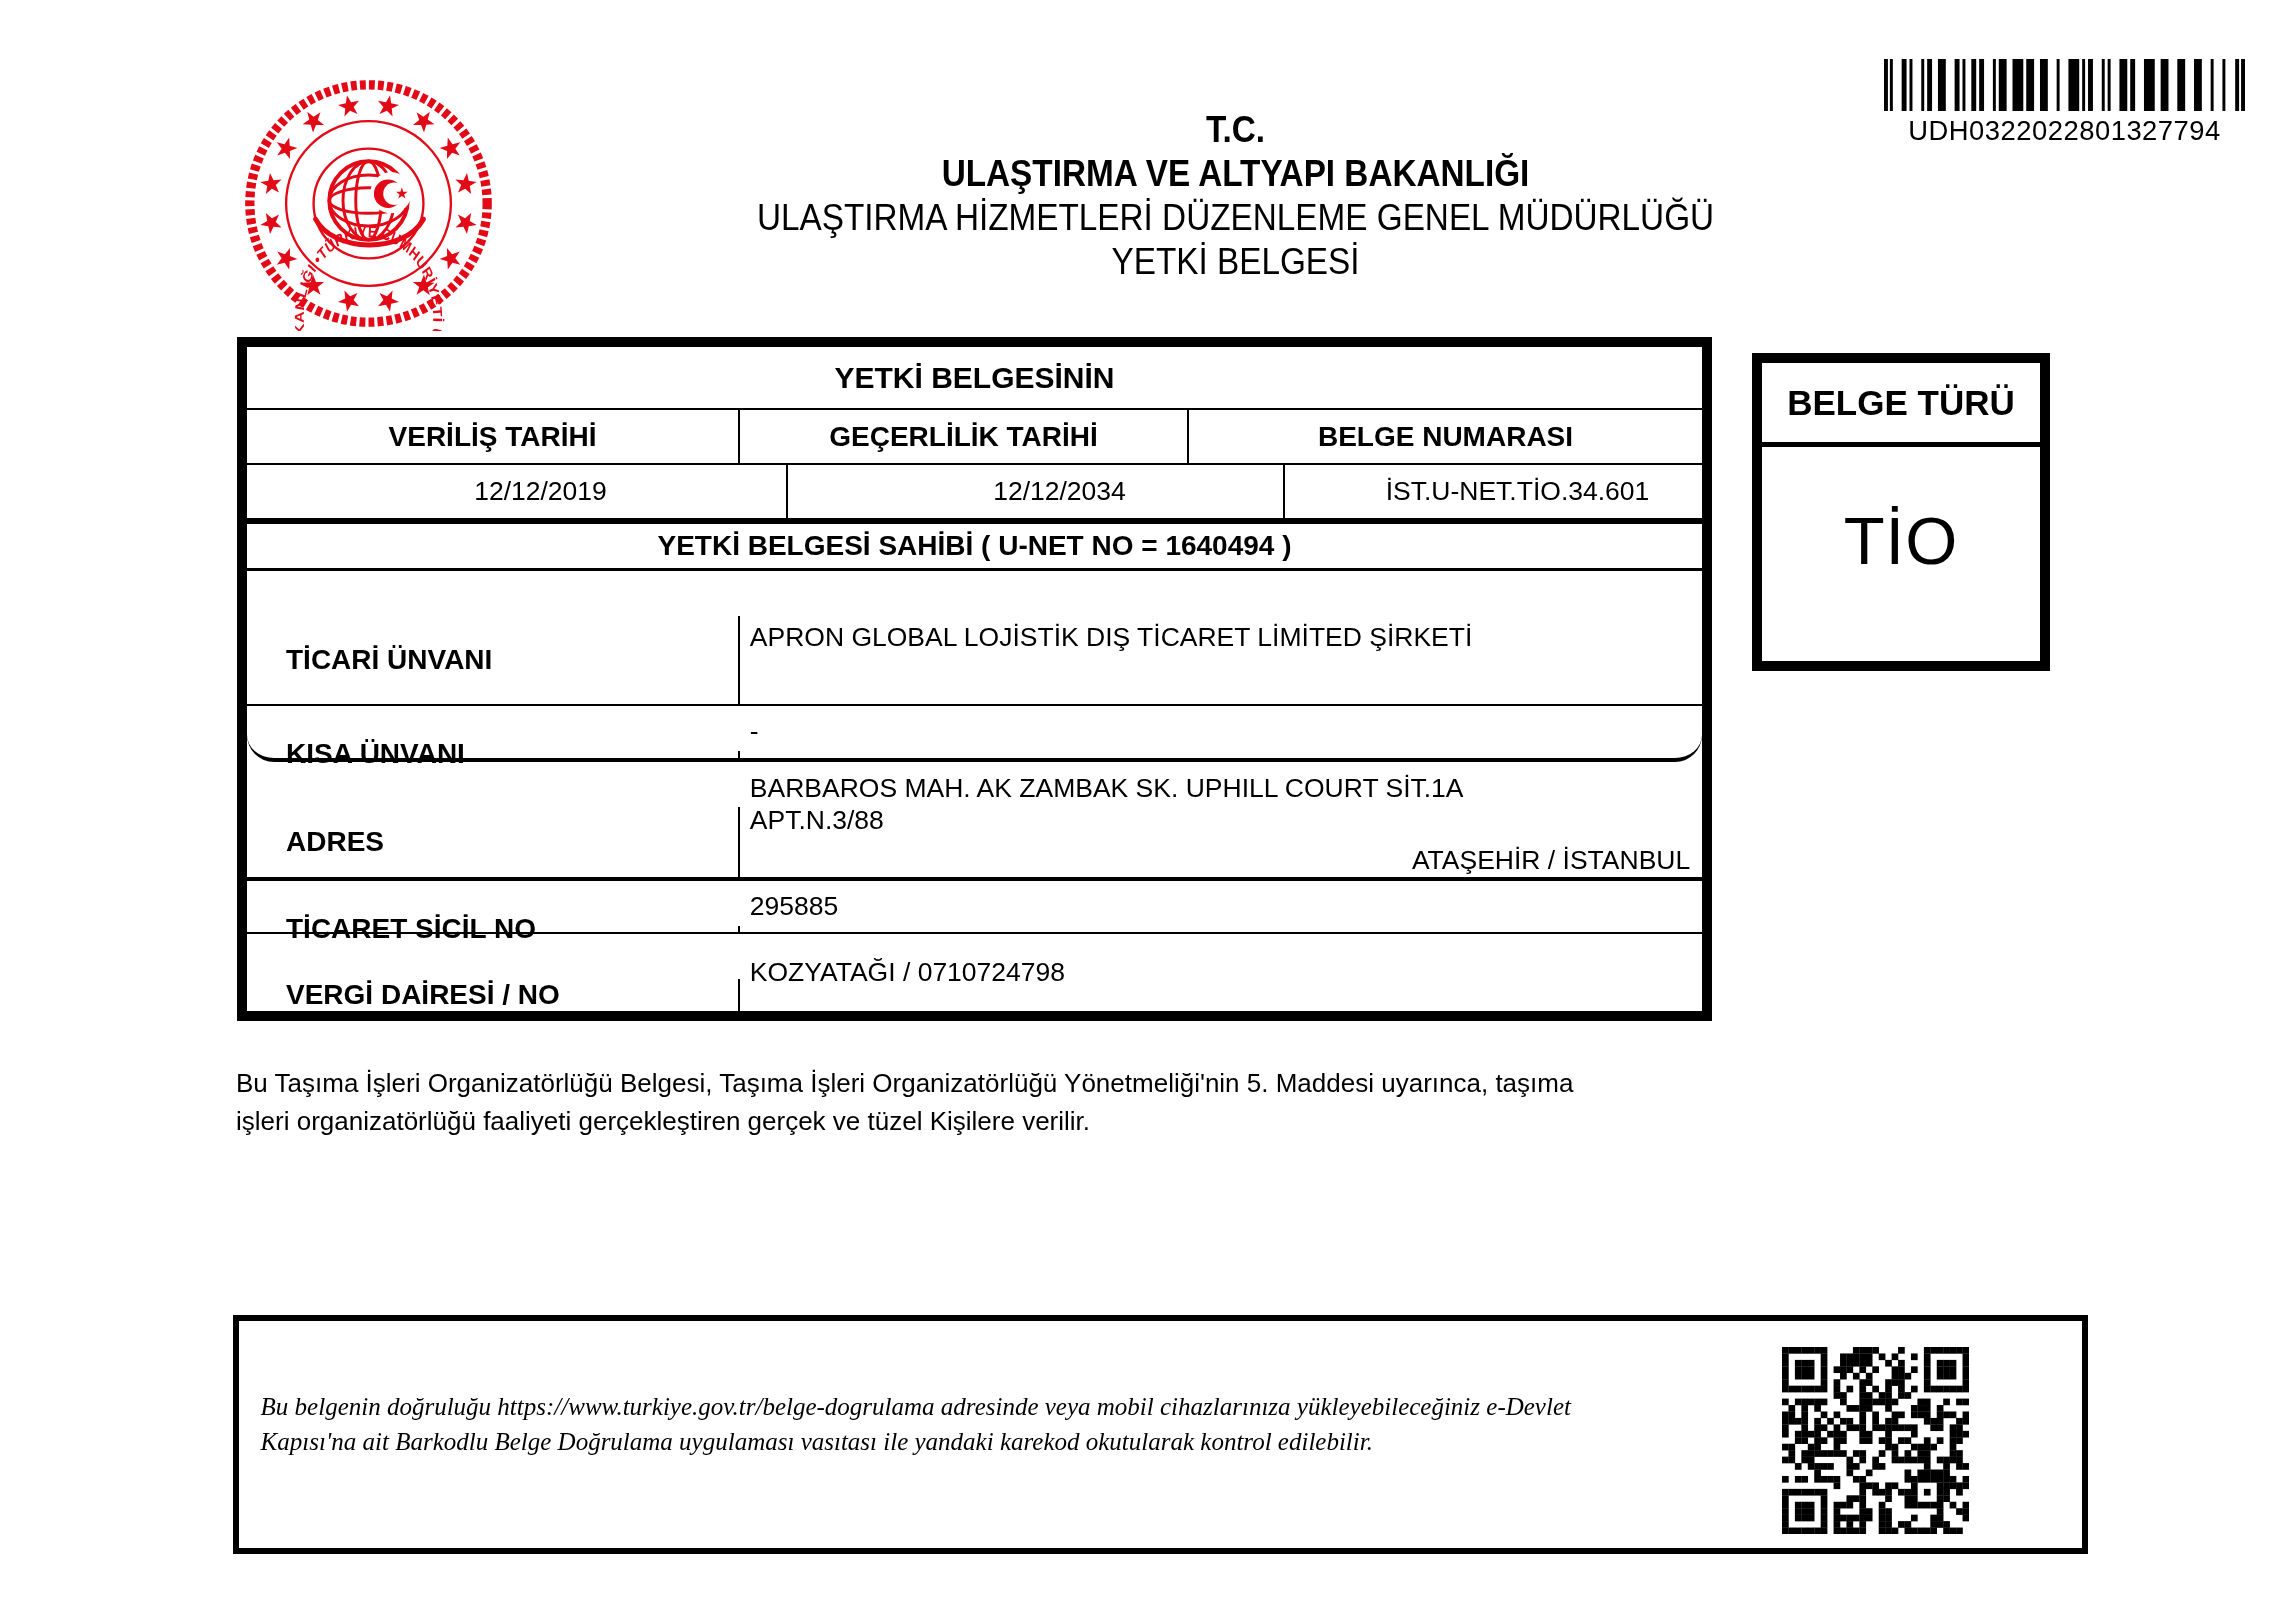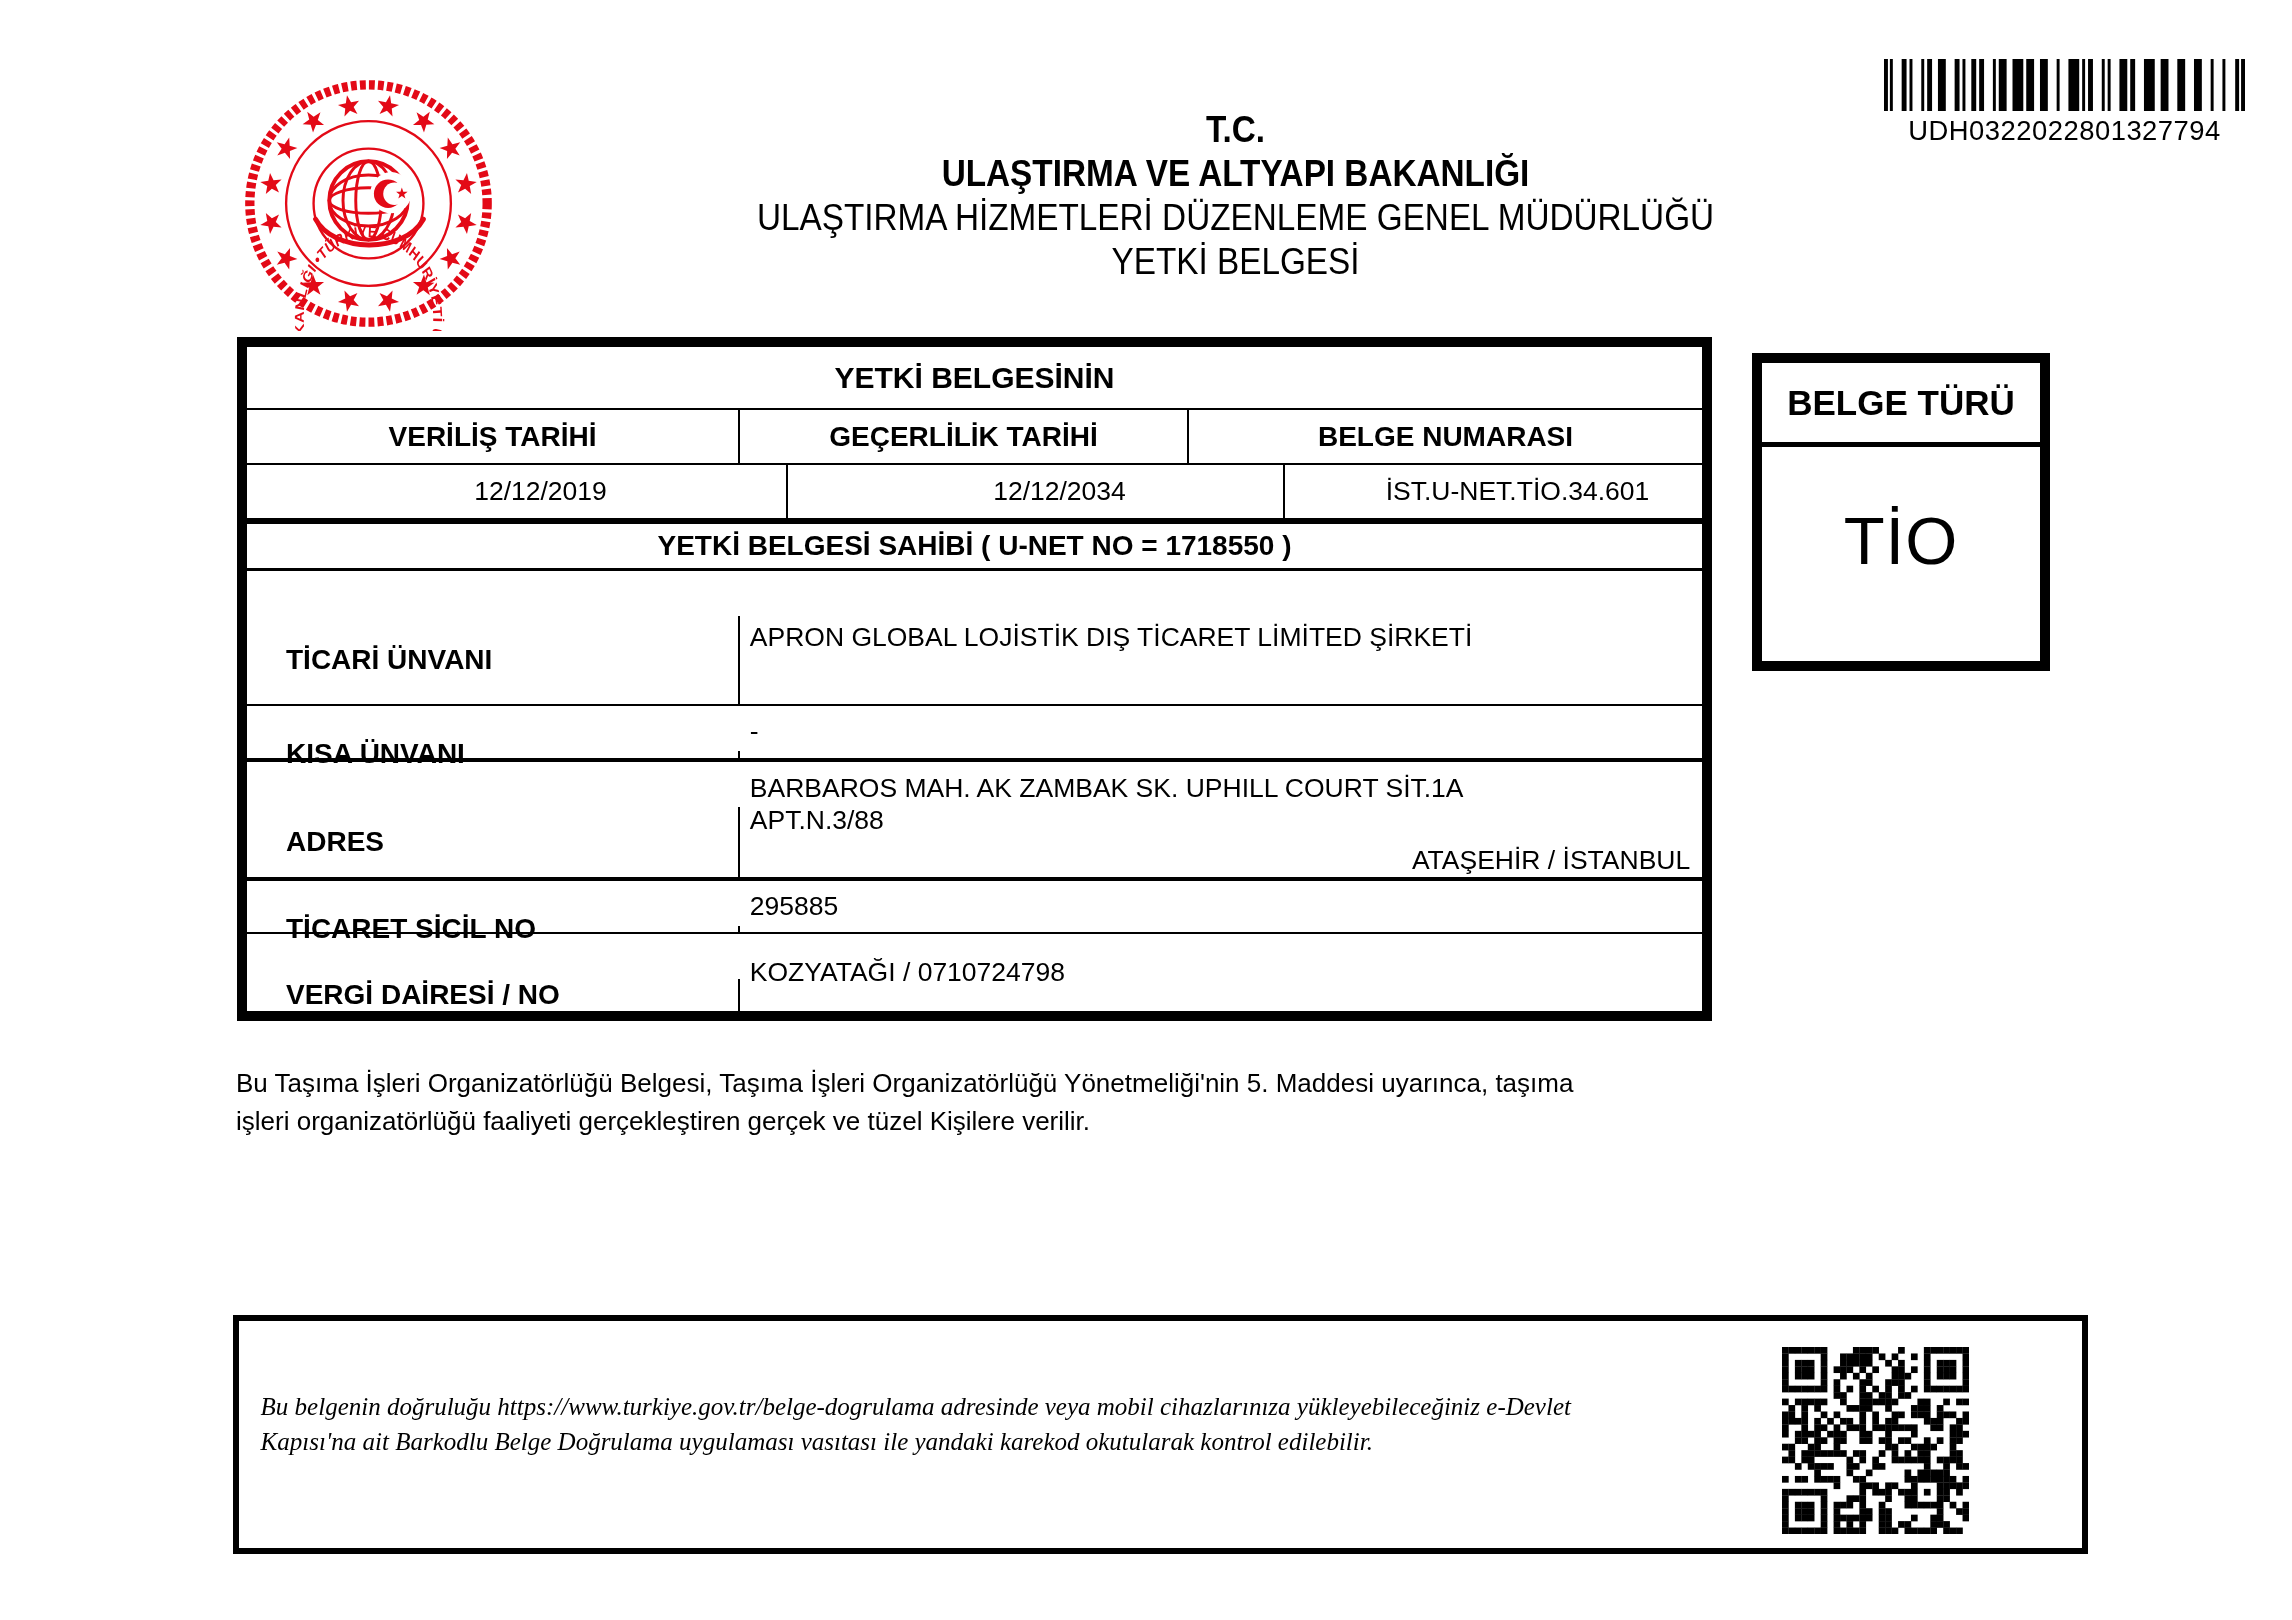--- a/index.html
+++ b/index.html
@@ -173,7 +173,7 @@
       <div class="cell c3 colval">İST.U-NET.TİO.34.601</div>
     </div>
     <div class="row rD">
-      <div class="cell full" style="font-size:28px;">YETKİ BELGESİ SAHİBİ ( U-NET NO = 1718550 )</div>
+      <div class="cell full" style="font-size:28px;">YETKİ BELGESİ SAHİBİ ( U-NET NO = 1640494 )</div>
     </div>
     <div class="row rE">
       <div class="lab">TİCARİ ÜNVANI</div>

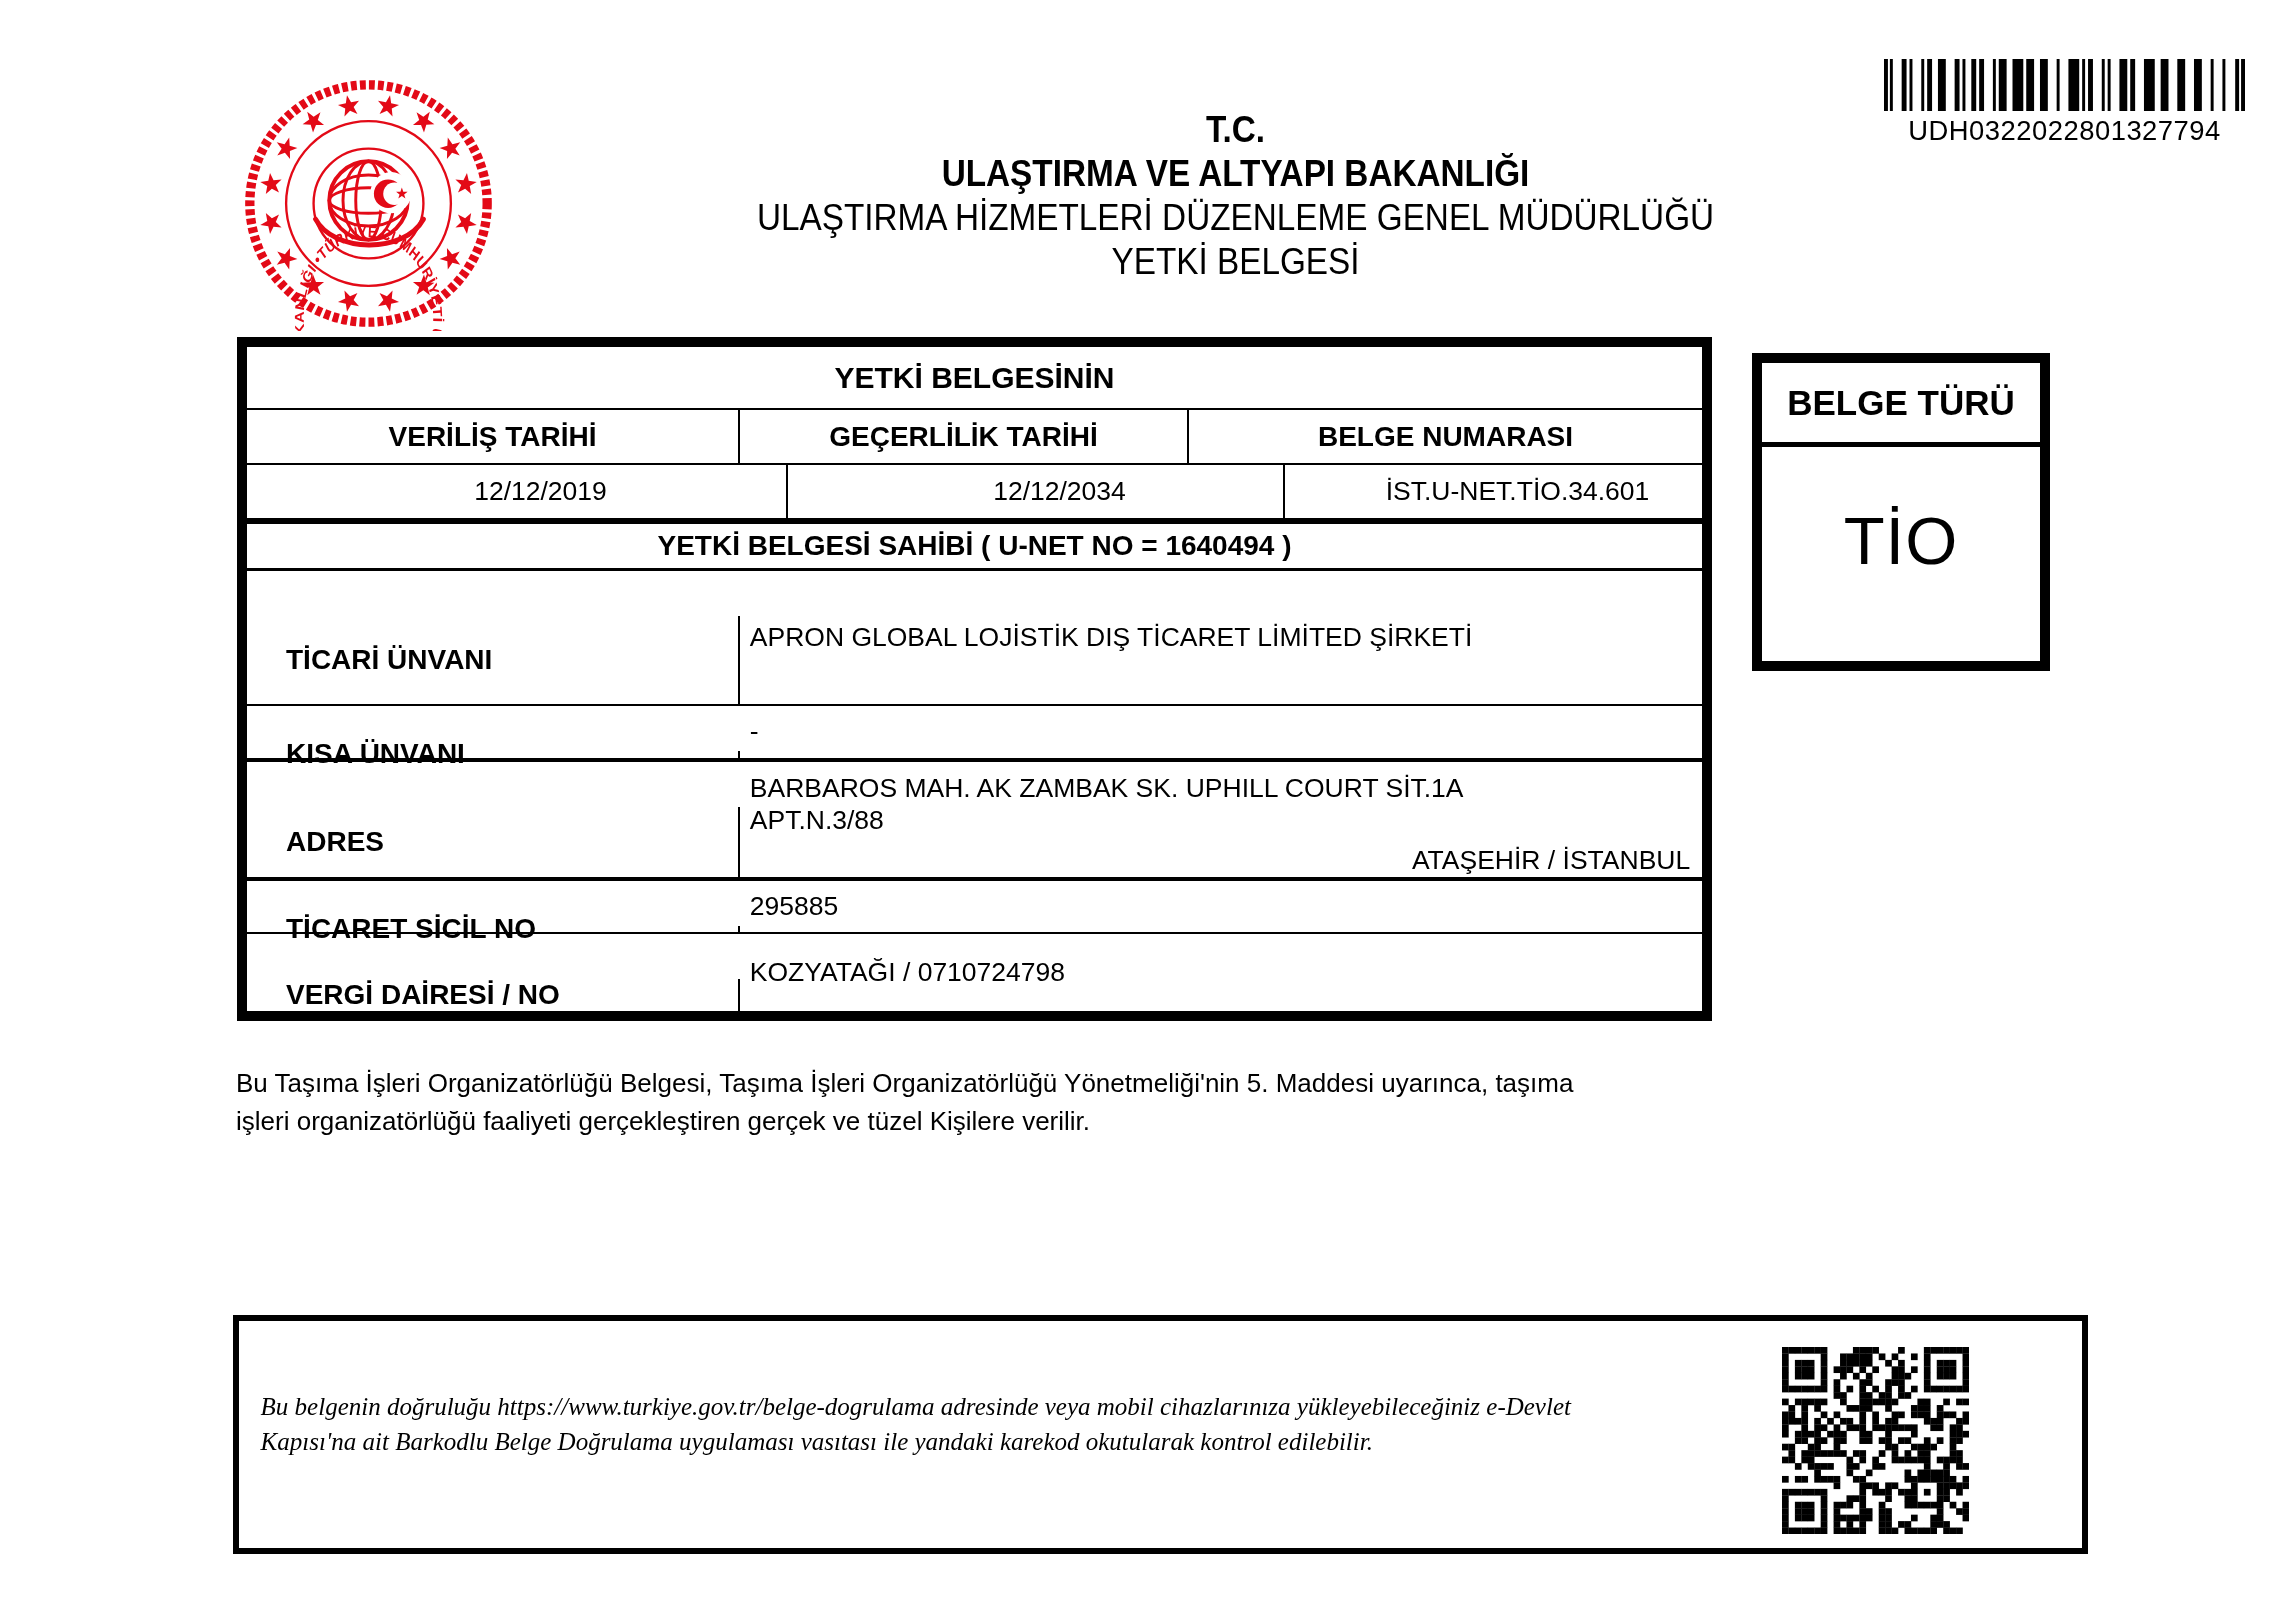--- a/index.html
+++ b/index.html
@@ -26,7 +26,7 @@
   .rC{height:60px;border-bottom-width:6.9px;}
   .rD{height:49px;border-bottom-width:3.9px;}
   .rE{height:139px;}
-  .rF{height:56px;border-bottom-width:4.9px;}
+  .rF{height:56px;border-bottom-width:4.9px;border-radius:27px;}
   .rG{height:123px;border-bottom-width:4.9px;}
   .rH{height:53px;border-bottom-width:2.9px;}
   .rI{flex:1;border-bottom:none;}

